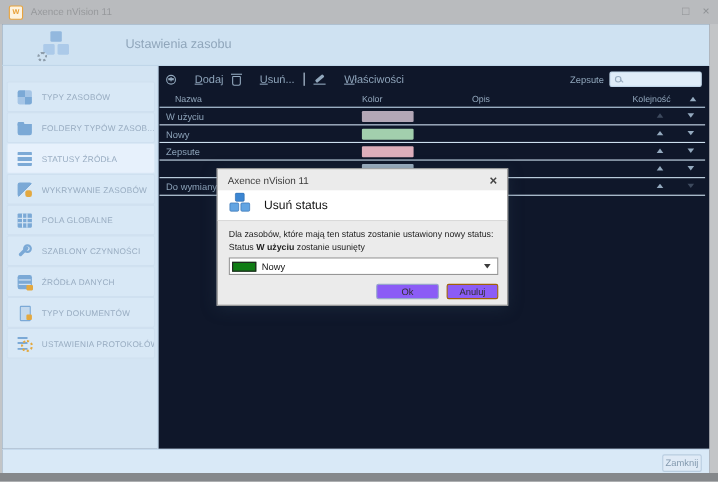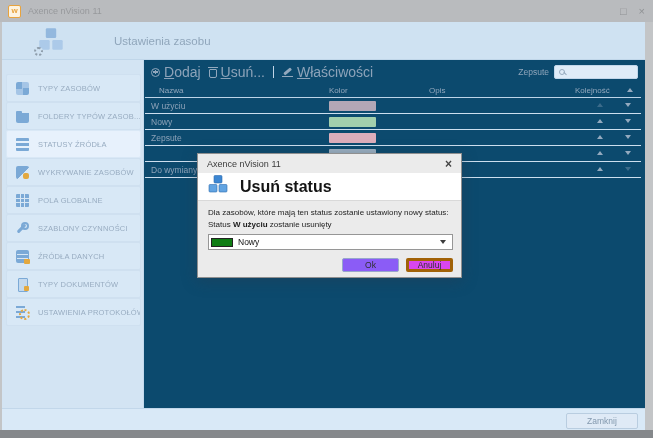--- a/index.html
+++ b/index.html
@@ -16,7 +16,7 @@
   .wbtn{font-size:11px;color:#8f9295;line-height:1;cursor:default}
 
   
-  .window{position:absolute;left:2px;top:22px;width:643px;height:408px;background:#0c4a6e}
+  .window{position:absolute;left:2px;top:22px;width:643px;height:408px;background:#0f172a}
   .pagehead{position:absolute;left:0;top:0;width:643px;height:38px;background:#cfe2f2;border-bottom:1px solid #c0d6e9}
   .cubes-wrap{position:absolute;left:36px;top:6px;width:26px;height:26px}
   .gear-dot{position:absolute;left:-4px;bottom:-2px;width:9px;height:9px;border:2px dotted #8e9dab;border-radius:50%;background:#cfe2f2}

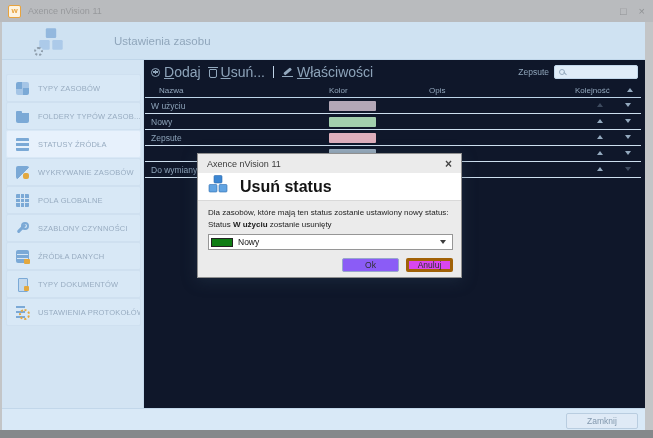--- a/index.html
+++ b/index.html
@@ -51,7 +51,7 @@
   
   .content{position:absolute;left:143px;top:38px;right:0;bottom:22px}
   .toolbar{position:absolute;left:0;top:2px;right:0;height:20px;display:flex;align-items:center;padding-left:6px;gap:8px}
-  .tbtn{display:inline-flex;align-items:center;gap:4px;color:#8da3b9;font-size:14px;cursor:pointer}
+  .tbtn{display:inline-flex;align-items:center;gap:17px;color:#8da3b9;font-size:10px;cursor:pointer}
   .accel{display:inline-block}
   .accel::first-letter{text-decoration:underline}
   .plus-circle{width:9px;height:9px;border:1.3px solid #92a8bd;border-radius:50%;position:relative}

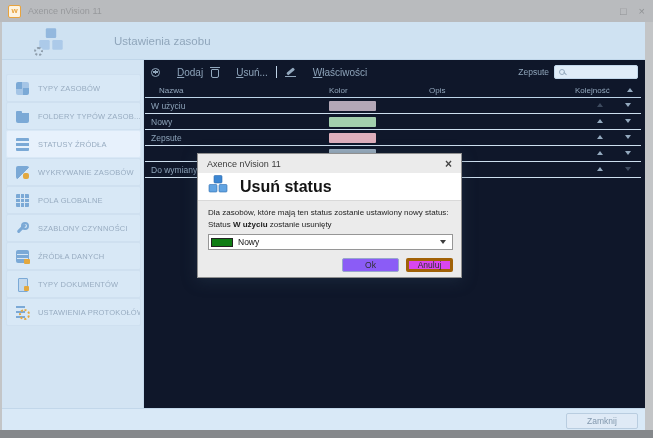--- a/index.html
+++ b/index.html
@@ -98,7 +98,7 @@
   .dlg-title{font-size:9px;color:#3b3b3b}
   .dlg-close{margin-left:auto;font-size:12px;font-weight:bold;color:#444;line-height:1;cursor:pointer}
   .dlg-band{height:28px;background:#fff;border-bottom:1px solid #d9d9d9;display:flex;align-items:center;padding:0 10px;gap:12px}
-  .dlg-heading{font-size:16px;font-weight:bold;color:#141414}
+  .dlg-heading{font-size:11px;font-weight:normal;color:#141414}
   .dlg-body{padding:6px 8px 0 10px}
   .msg{font-size:8px;color:#1d1d1d;line-height:12px;white-space:nowrap}
   .dlg-select{margin-top:3px;width:245px;height:16px;background:#fff;border:1px solid #969696;display:flex;align-items:center;padding:0 6px 0 2px;cursor:pointer}

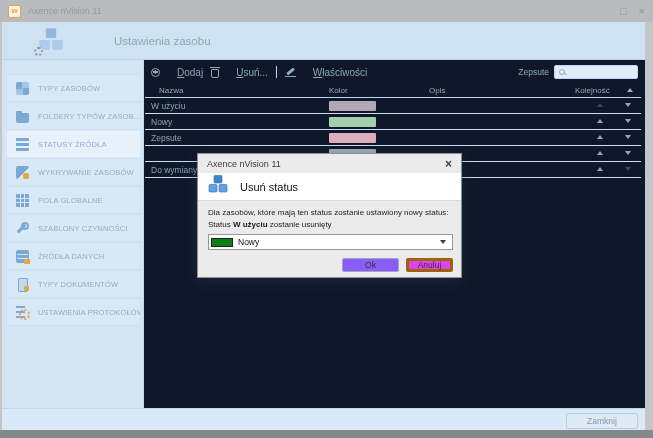--- a/index.html
+++ b/index.html
@@ -108,7 +108,7 @@
   .dlg-btnrow{margin-top:8px;width:245px;display:flex;justify-content:flex-end;gap:7px}
   .dlg-btn{height:14px;font-size:8.5px;color:#2f2f2f;display:flex;align-items:center;justify-content:center;border-radius:2px;cursor:pointer}
   .btn-ok{width:57px;background:#8b5cf6;border:1px solid #97a6cc}
-  .btn-cancel{width:47px;background:#d946ef;border:3px solid #a16207}
+  .btn-cancel{width:47px;background:#8b5cf6;border:1px solid #a16207}
 </style>
 </head>
 <body>

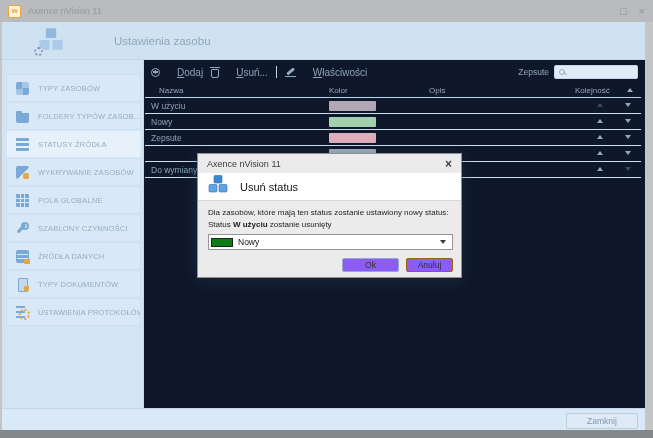--- a/index.html
+++ b/index.html
@@ -90,7 +90,7 @@
 
   
   .footer{position:absolute;left:0;right:0;bottom:0;height:22px;background:#d9e9f7;border-top:1px solid #c2d7ea}
-  .close-main{position:absolute;right:7px;top:4px;width:72px;height:16px;background:#dfeaf6;border:1px solid #b9cde0;border-radius:2px;font-size:8.5px;color:#8399ae;display:flex;align-items:center;justify-content:center;cursor:pointer}
+  .close-main{position:absolute;right:7px;top:4px;width:36px;height:16px;background:#dfeaf6;border:1px solid #b9cde0;border-radius:2px;font-size:8.5px;color:#8399ae;display:flex;align-items:center;justify-content:center;cursor:pointer}
 
   
   .dialog{position:absolute;left:197px;top:153px;width:265px;height:125px;background:#ebebeb;border:1px solid #8f8f8f;box-shadow:0 3px 14px rgba(40,60,80,.45);z-index:10}

